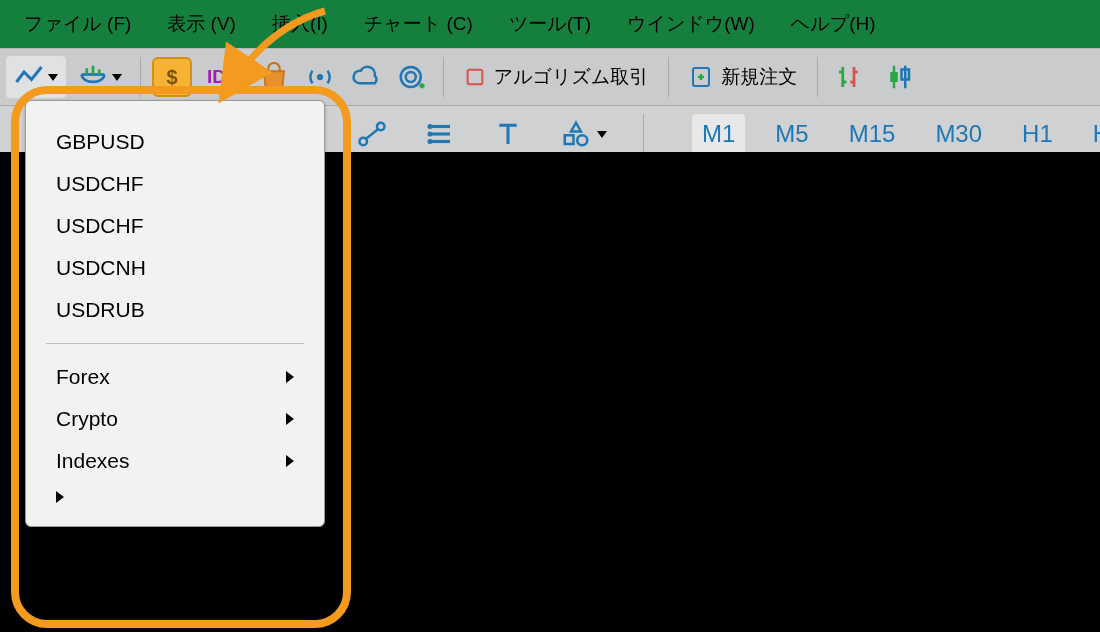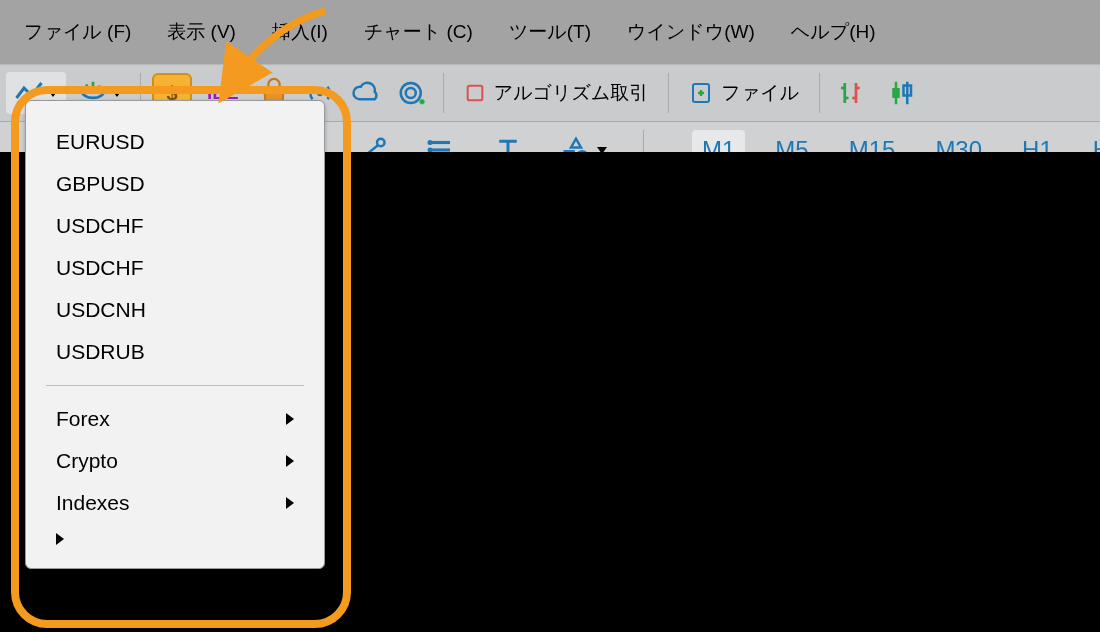--- a/index.html
+++ b/index.html
@@ -6,7 +6,7 @@
   body{width:1100px;height:632px;background:#c9cbcd;overflow:hidden;position:relative;}
 
   
-  .menubar{height:40px;display:flex;align-items:center;padding:12px 6px;background:#a3a3a3;border-bottom:1px solid #b5b7b9;font-size:19px;color:#000;}
+  .menubar{height:40px;display:flex;align-items:center;padding:4px 6px;background:#15803d;border-bottom:1px solid #b5b7b9;font-size:19px;color:#000;}
   .menu-item{padding:4px 18px;cursor:default;}
 
   

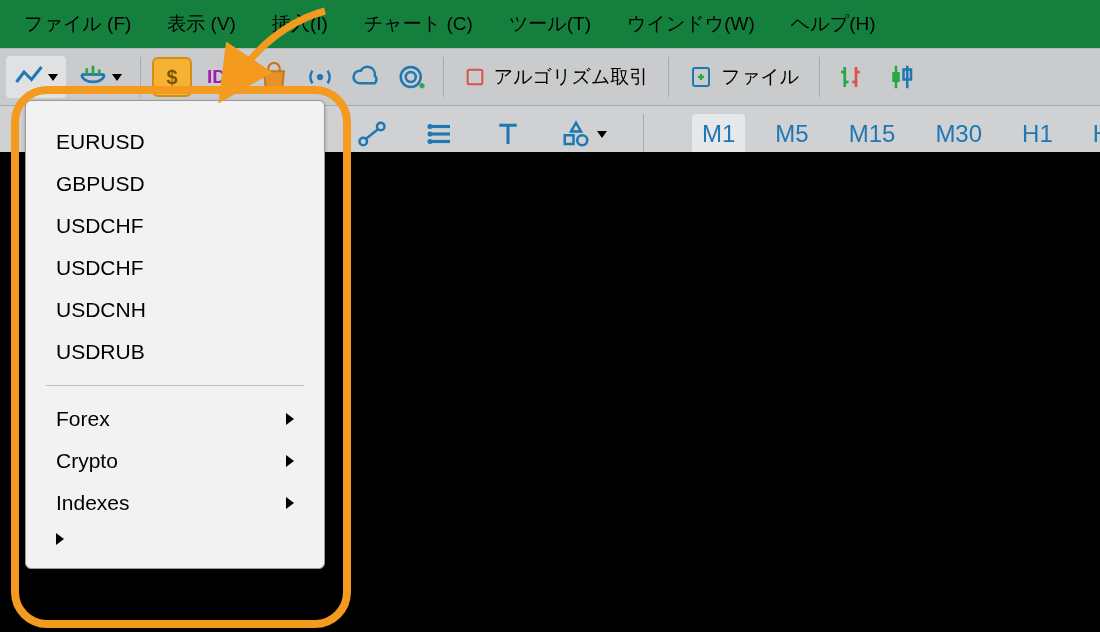--- a/index.html
+++ b/index.html
@@ -138,7 +138,7 @@
       <line x1="9" y1="12" x2="15" y2="12" stroke="#29a745" stroke-width="2.4"></line>
       <line x1="12" y1="9" x2="12" y2="15" stroke="#29a745" stroke-width="2.4"></line>
     </svg>
-    <span>ファイル</span>
+    <span>新規注文</span>
   </div>
 
   <div class="tb-sep"></div>

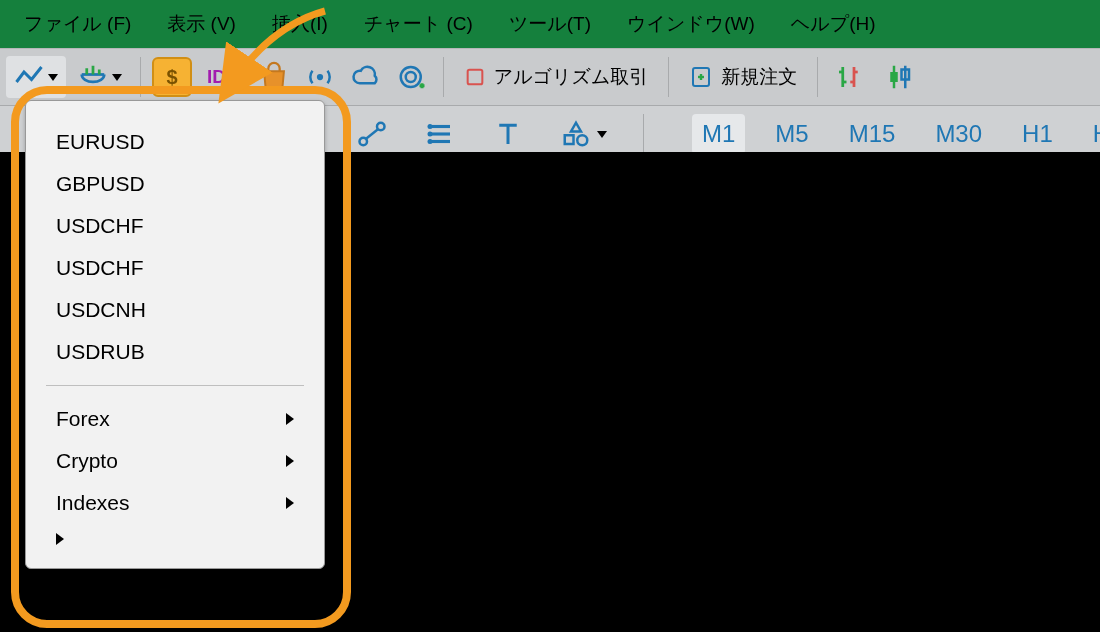--- a/index.html
+++ b/index.html
@@ -213,7 +213,6 @@
 <div class="chart-area"></div>
 
 <div class="symbol-dropdown" id="symDropdown">
-    <div class="dd-item">EURUSD</div>
     <div class="dd-item">GBPUSD</div>
     <div class="dd-item">USDCHF</div>
     <div class="dd-item">USDCHF</div>

